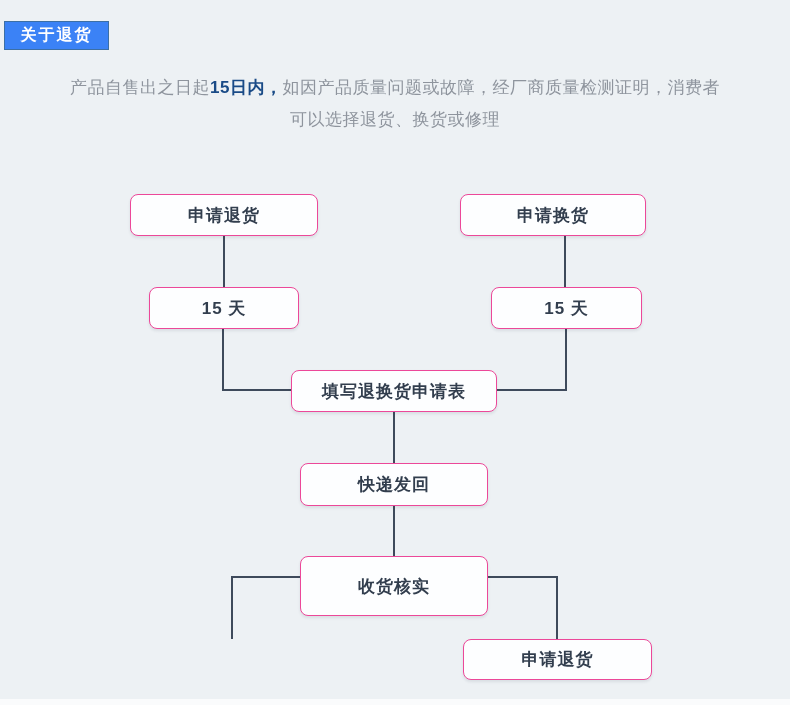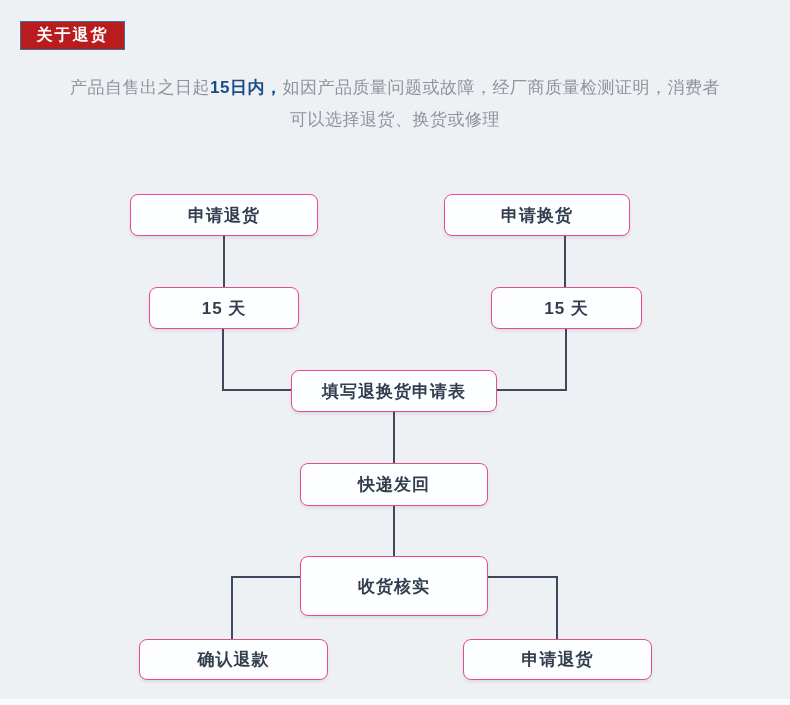--- a/index.html
+++ b/index.html
@@ -21,11 +21,11 @@
   
   .badge {
     position: absolute;
-    left: 20px;
+    left: 4px;
     top: 21px;
     width: 105px;
     height: 29px;
-    background: #b91c1c;
+    background: #3b82f6;
     border: 1px solid #3c6fa5;
     box-sizing: border-box;
     color: #ffffff;

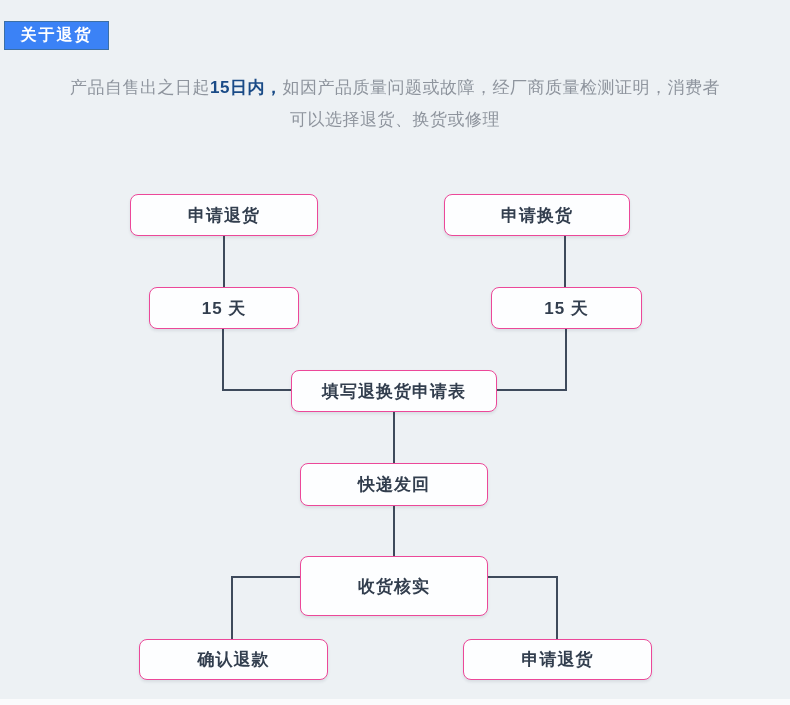--- a/index.html
+++ b/index.html
@@ -118,7 +118,7 @@
     <span>申请退货</span>
   </div>
 
-  <div class="node" style="left:444px; top:194px; width:186px; height:42px">
+  <div class="node" style="left:460px; top:194px; width:186px; height:42px">
     <span>申请换货</span>
   </div>
 

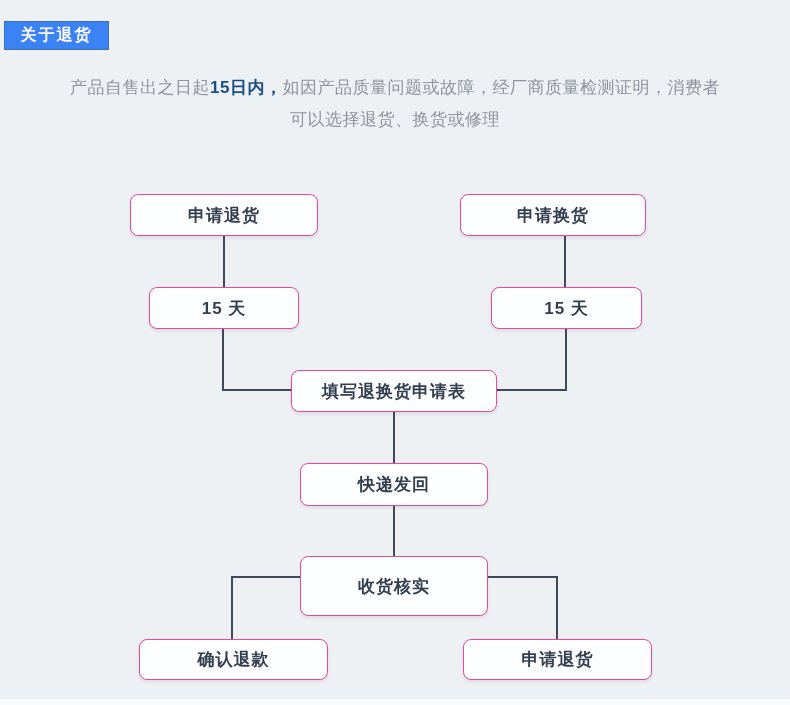--- a/index.html
+++ b/index.html
@@ -142,9 +142,6 @@
     <span>收货核实</span>
   </div>
 
-  <div class="node" style="left:139px; top:639px; width:189px; height:41px">
-    <span>确认退款</span>
-  </div>
 
   <div class="node" style="left:463px; top:639px; width:189px; height:41px">
     <span>申请退货</span>

